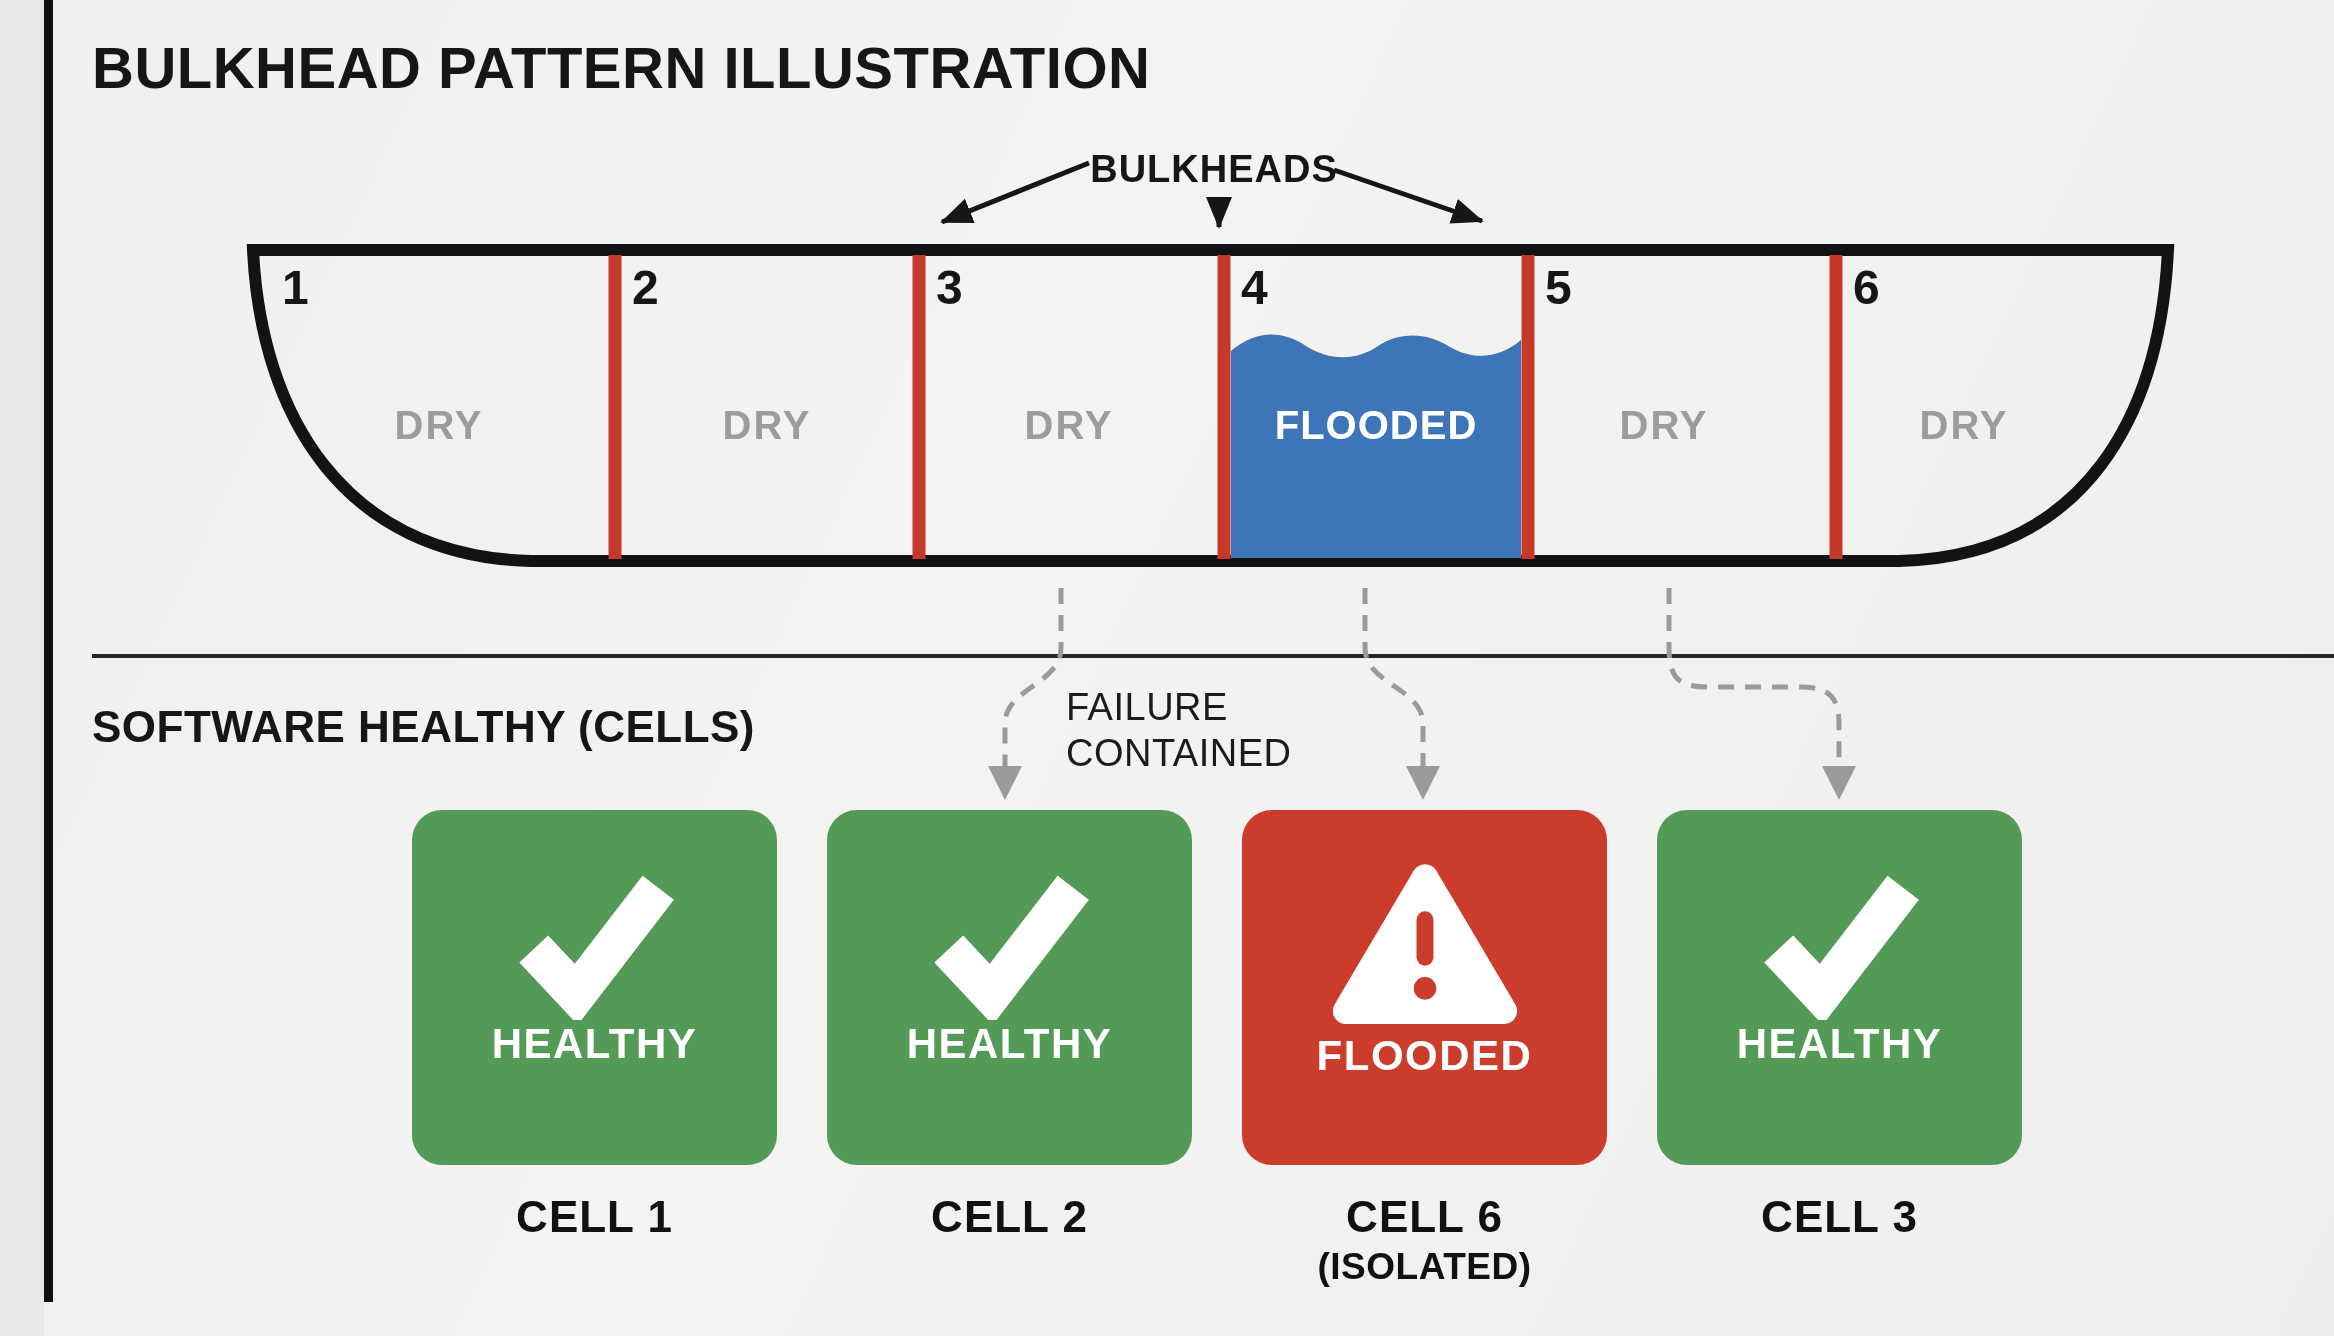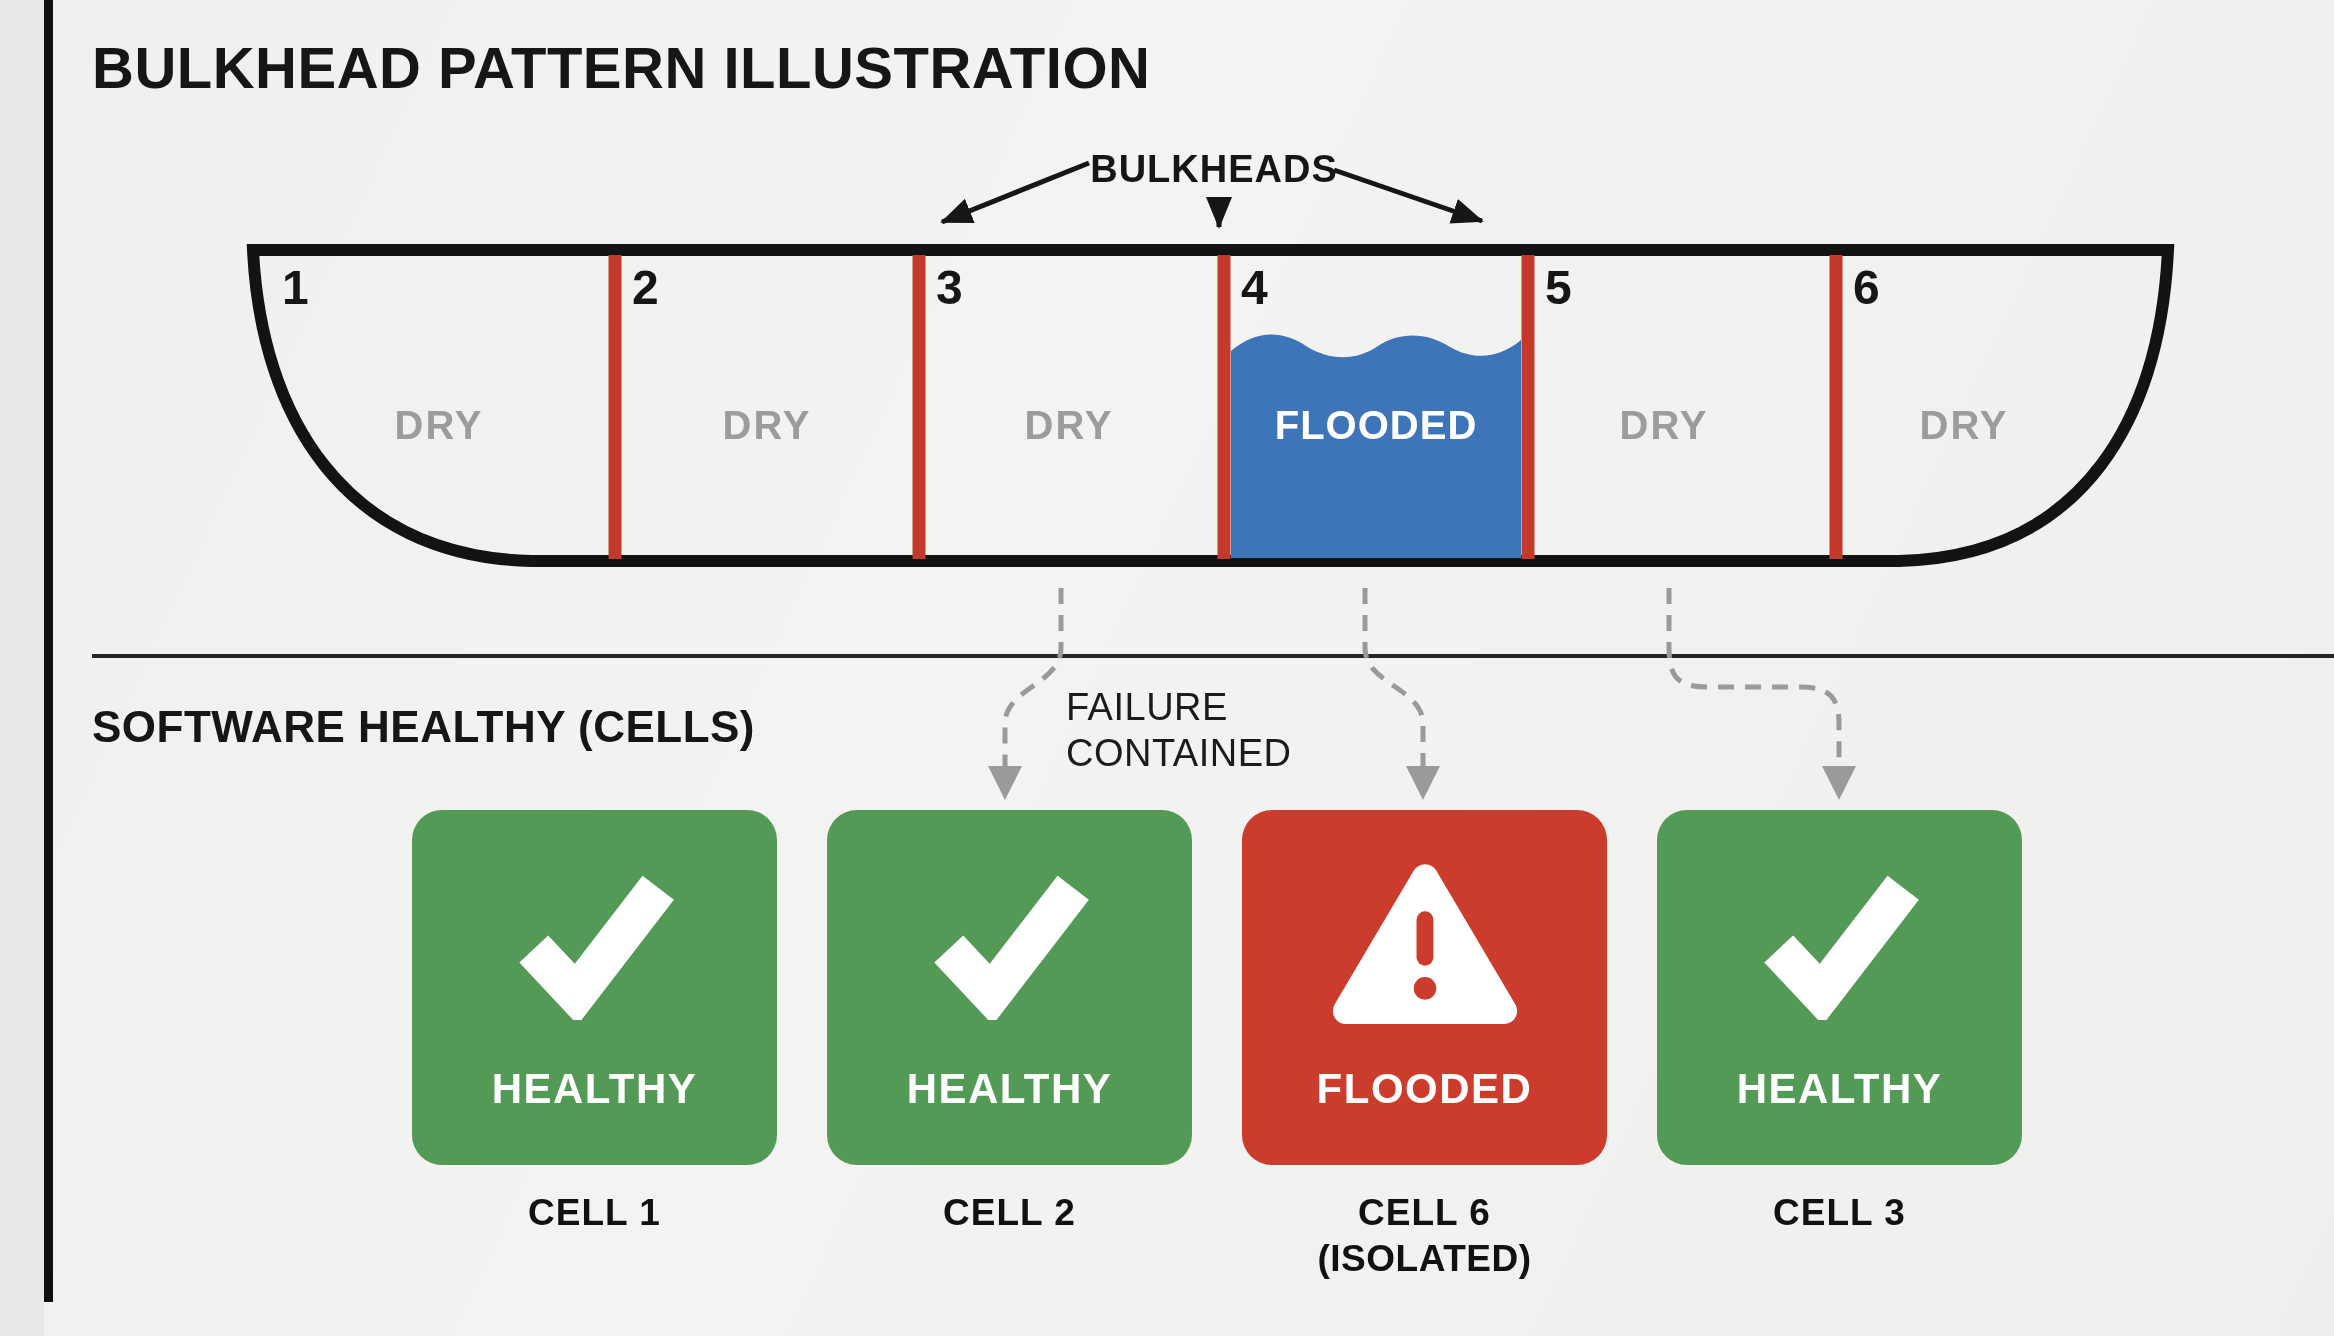--- a/index.html
+++ b/index.html
@@ -78,7 +78,7 @@
 
   .cell{
     position:absolute;top:810px;width:365px;height:355px;border-radius:30px;
-    display:flex;flex-direction:column;align-items:center;justify-content:space-between;
+    display:flex;flex-direction:column;align-items:center;
     padding:52px 0 52px 0;
   }
   .cell.healthy{background:var(--healthy-green);}

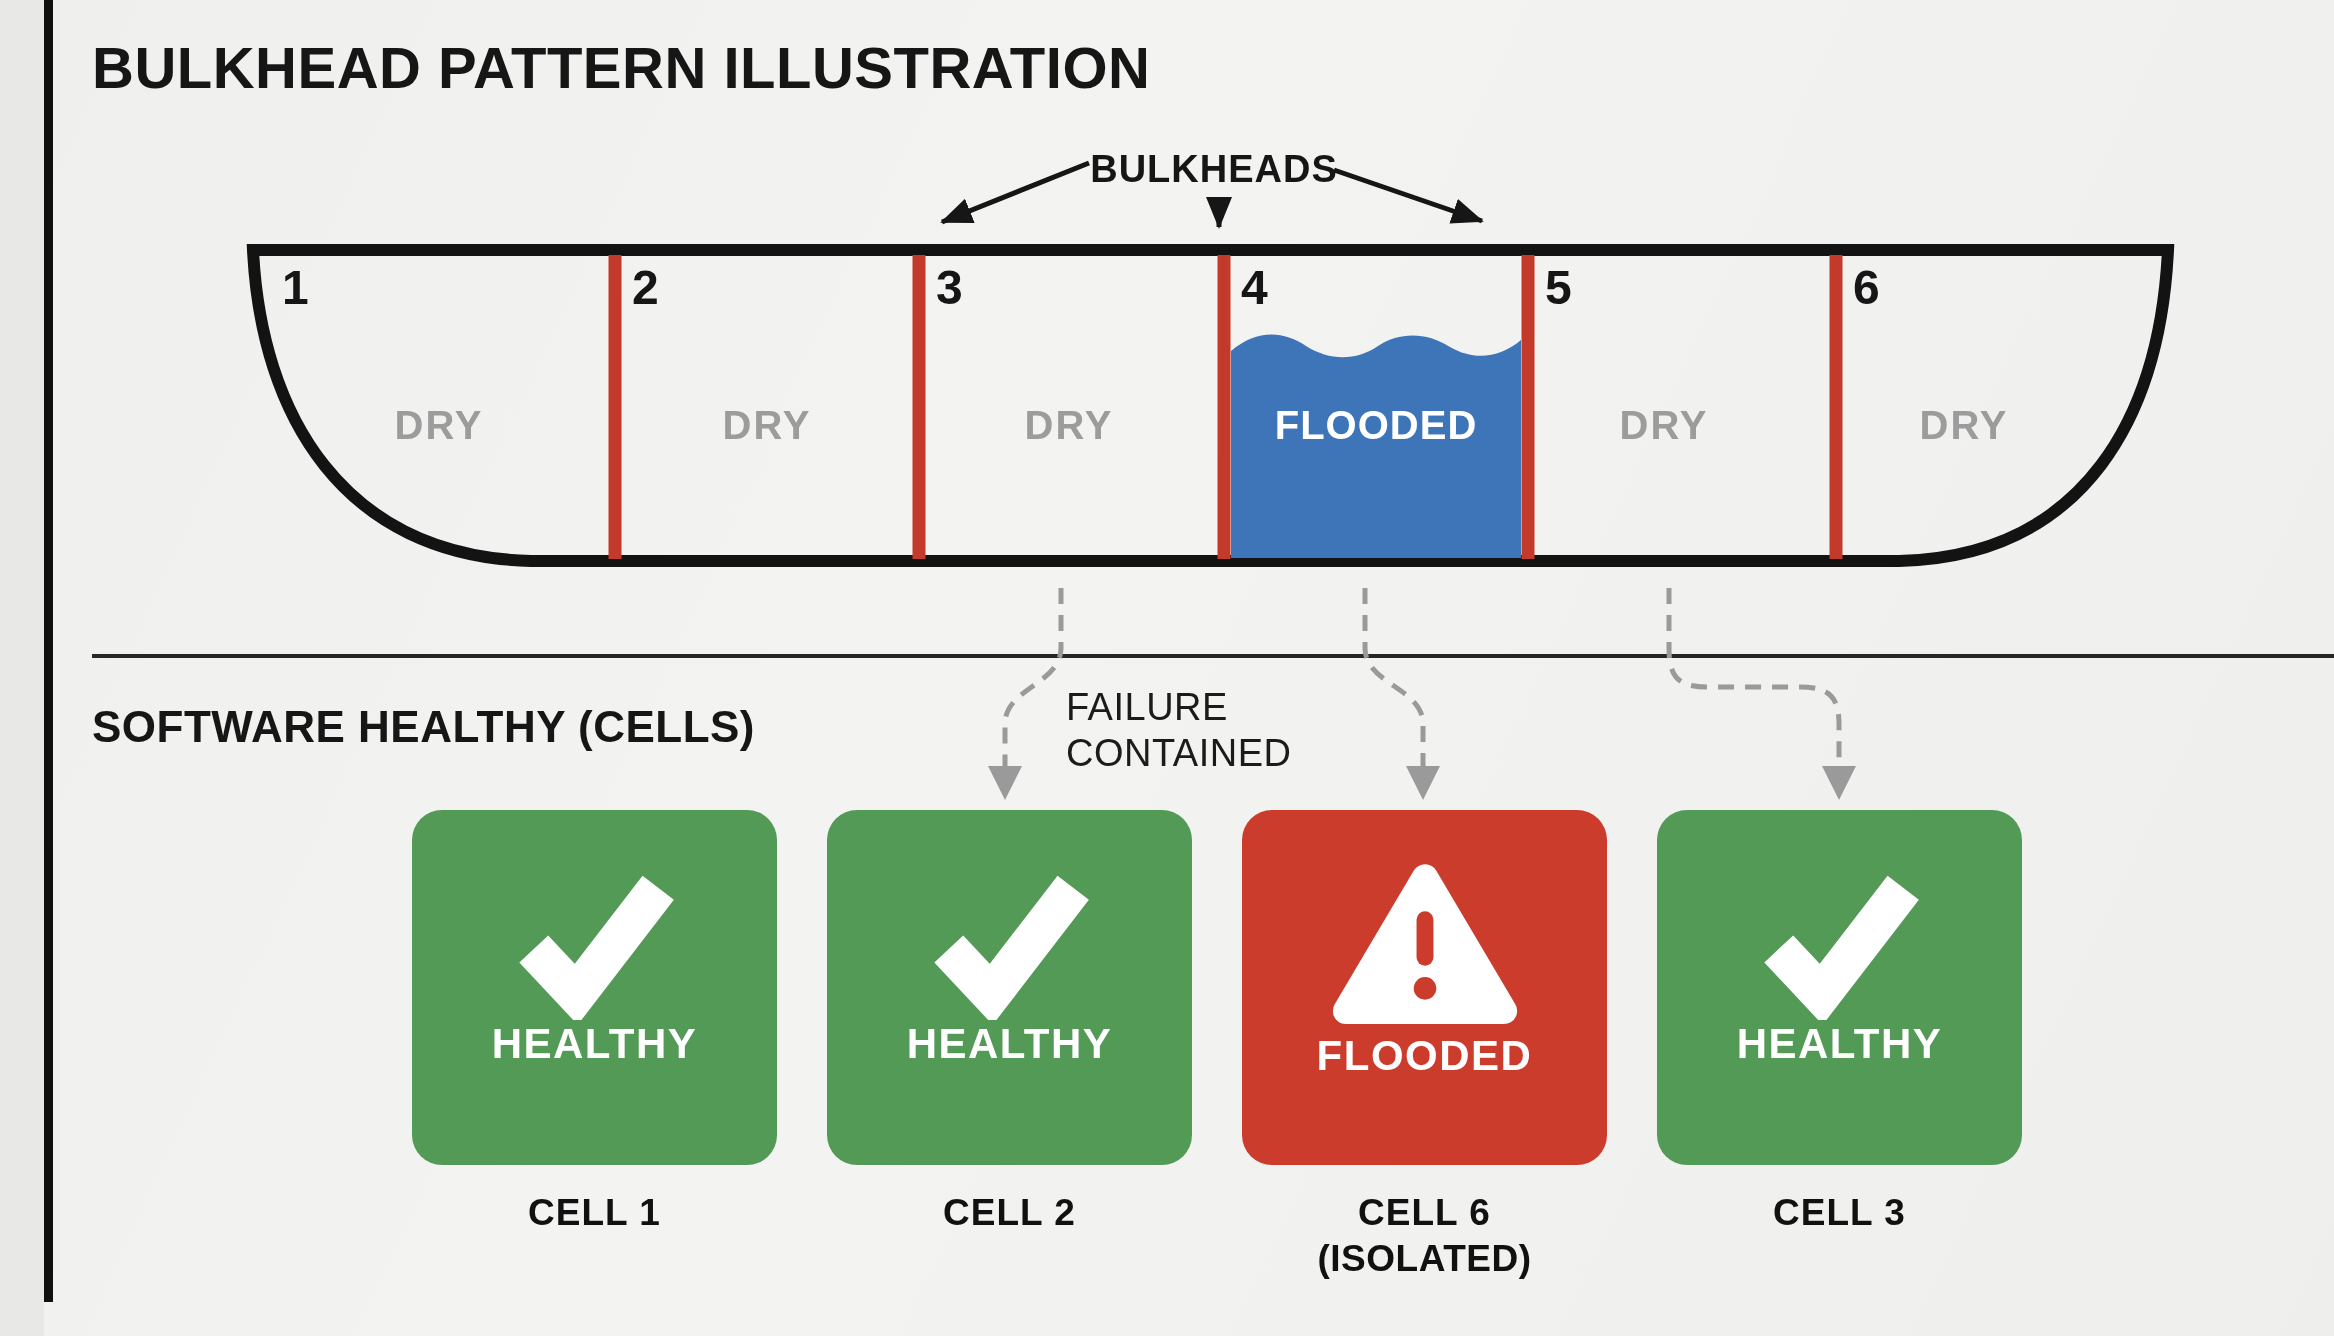--- a/index.html
+++ b/index.html
@@ -95,7 +95,7 @@
   .cell-label{
     position:absolute;top:1192px;width:365px;text-align:center;color:#111111;
   }
-  .cell-label .main{font-size:37px;font-weight:bold;letter-spacing:1px;}
+  .cell-label .main{font-size:44px;font-weight:bold;letter-spacing:1px;}
   .cell-label .sub{font-size:37px;font-weight:bold;letter-spacing:0.5px;margin-top:4px;}
   .cell-label.p1{left:368px;}
   .cell-label.p2{left:783px;}

